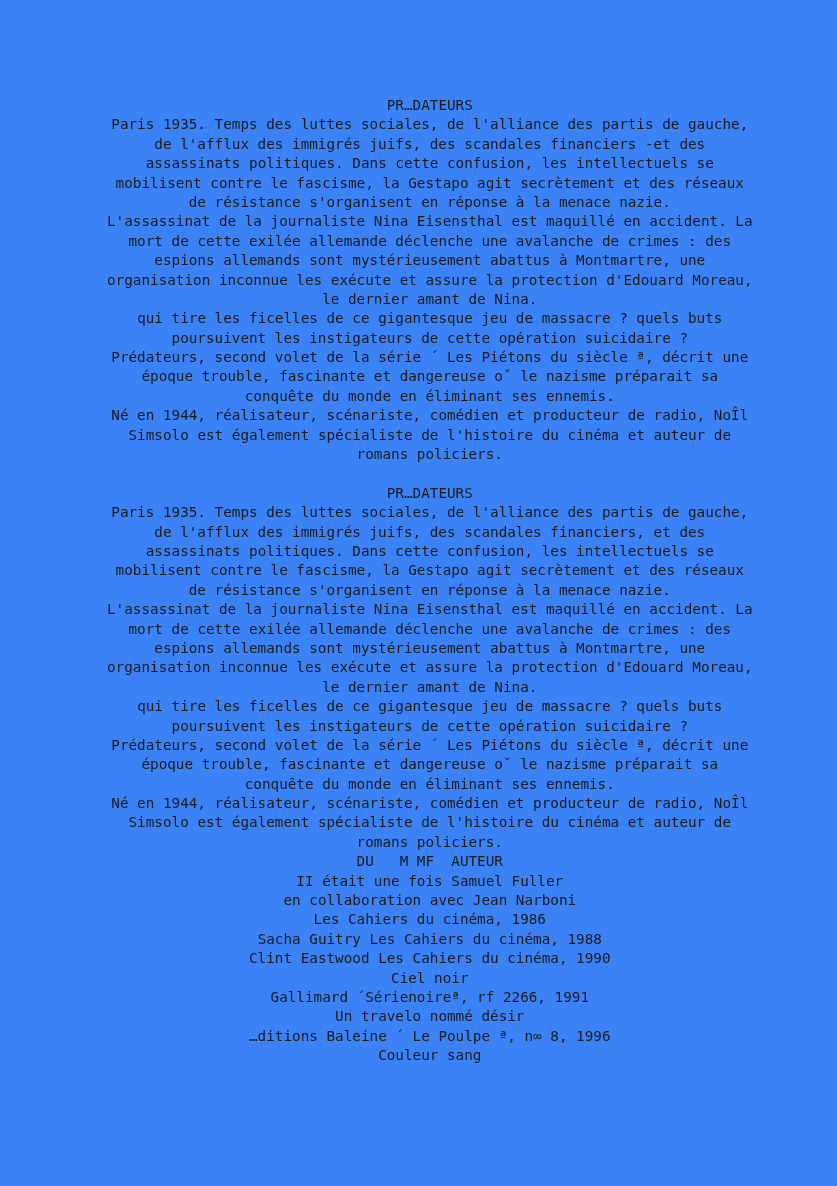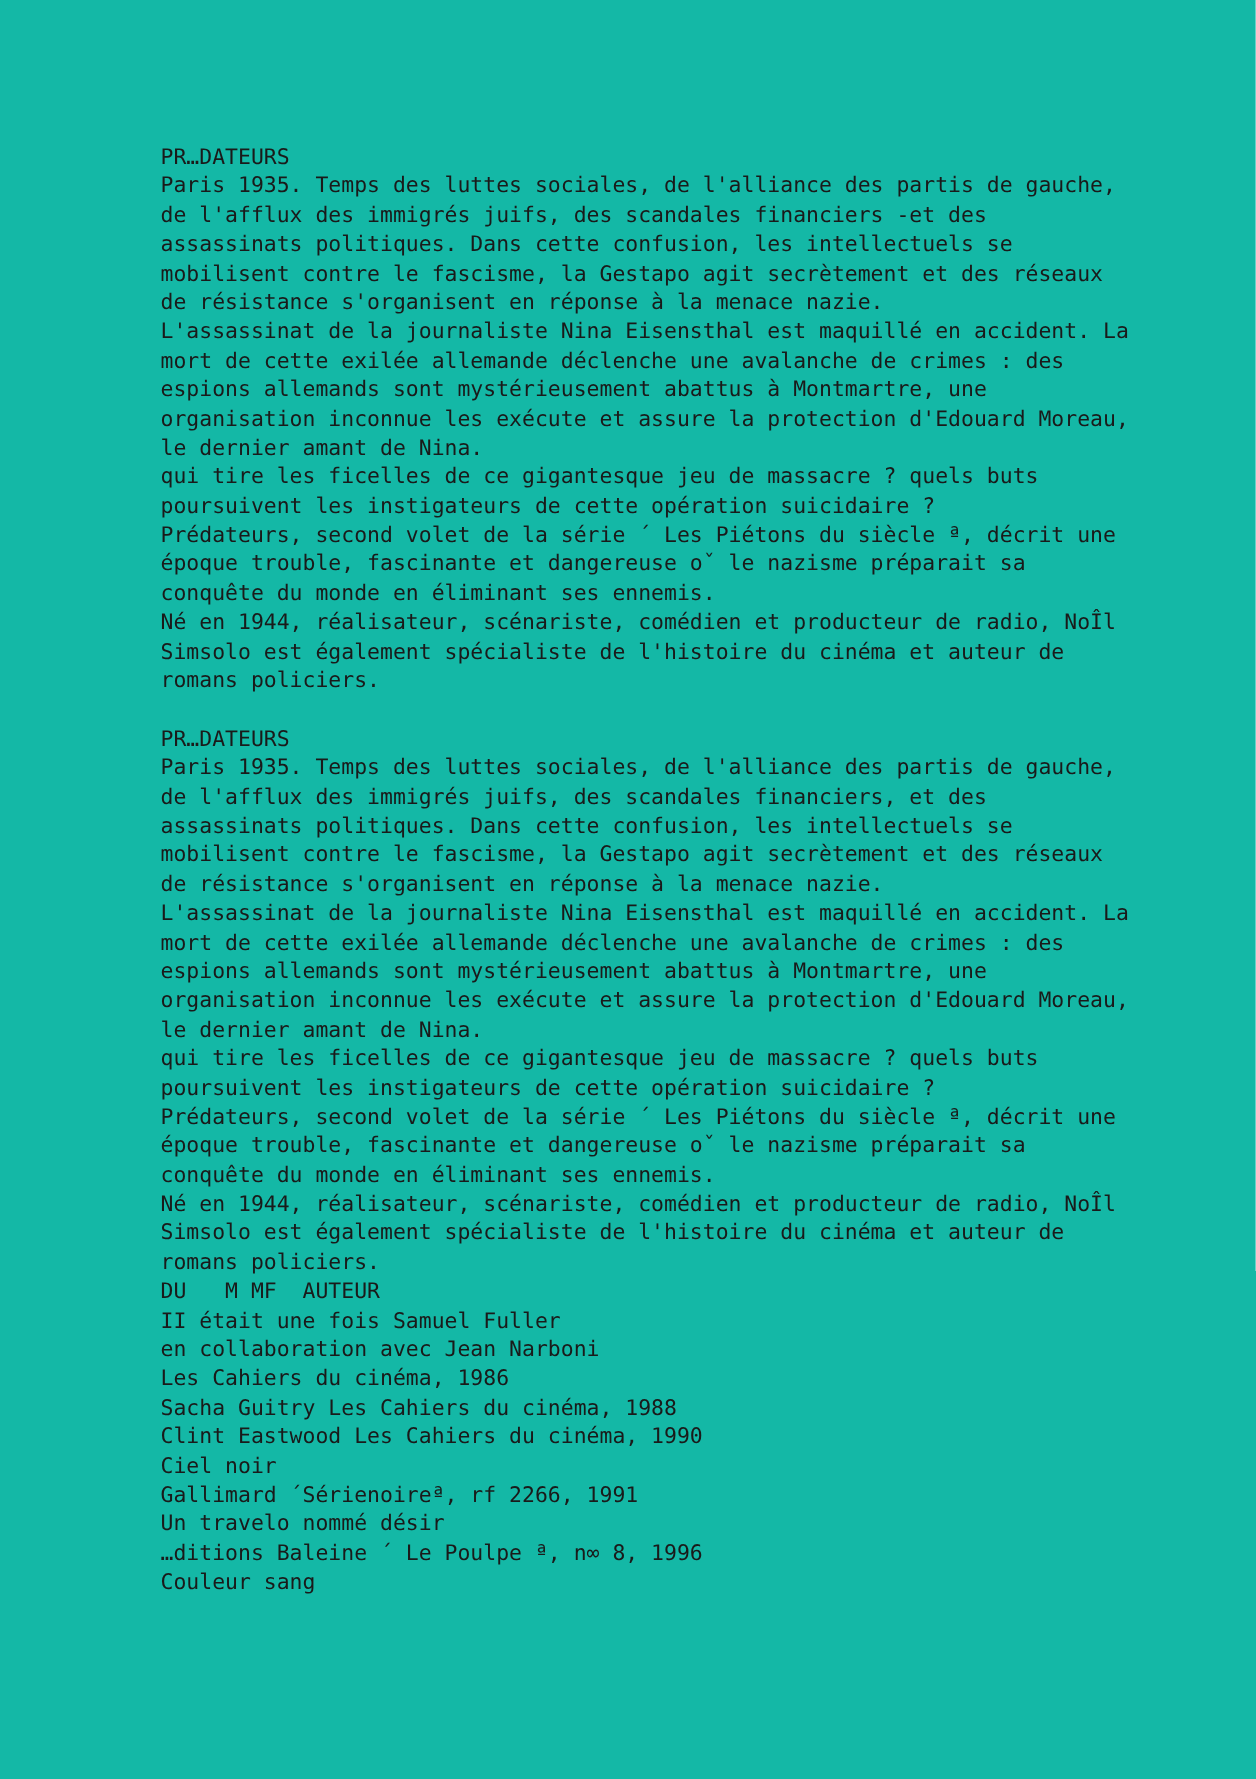--- a/index.html
+++ b/index.html
@@ -16,7 +16,8 @@
   .page {
     position: absolute;
     inset: 0;
-    background: #14b8a6;
+    background: #3b82f6;
+    text-align: center;
   }
   .text-block {
     position: absolute;

